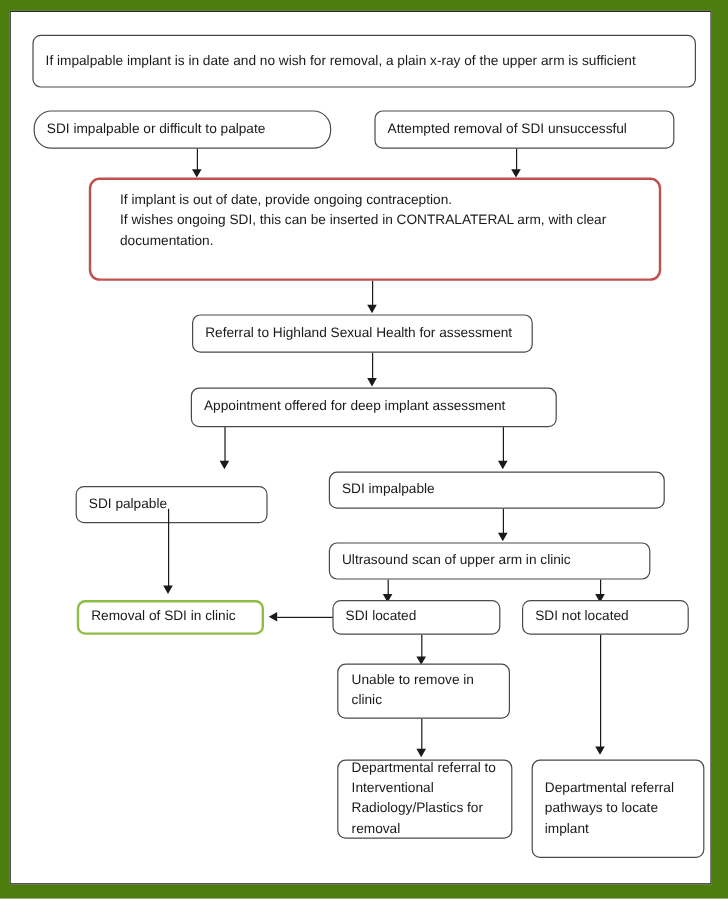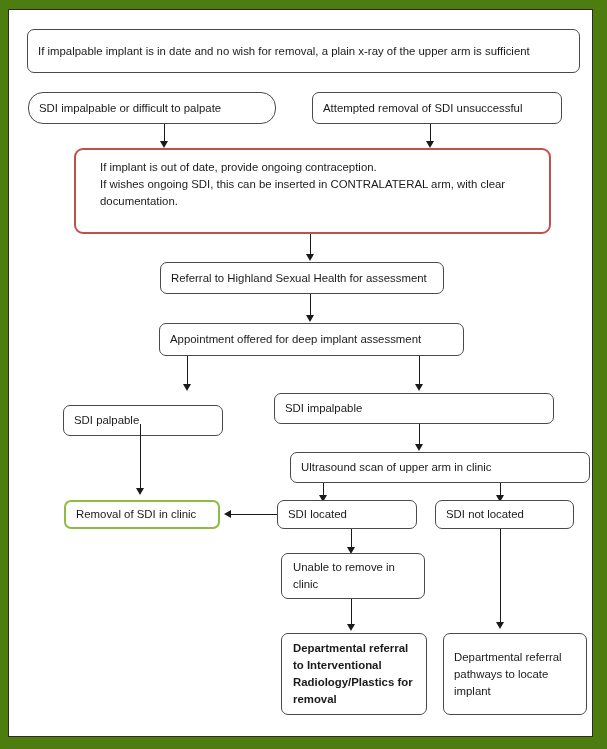--- a/index.html
+++ b/index.html
@@ -157,7 +157,7 @@
   <div class="vline" style="left:419px; top:424px; height:21px;"></div>
   <div class="arrow-down" style="left:415px; top:444px;"></div>
 
-  <div class="node" style="left:274px; top:452px; width:300px; height:31px;margin-left:16px;">
+  <div class="node" style="left:274px; top:452px; width:268px; height:31px;">
     <span class="txt">Ultrasound scan of upper arm in clinic</span>
   </div>
 

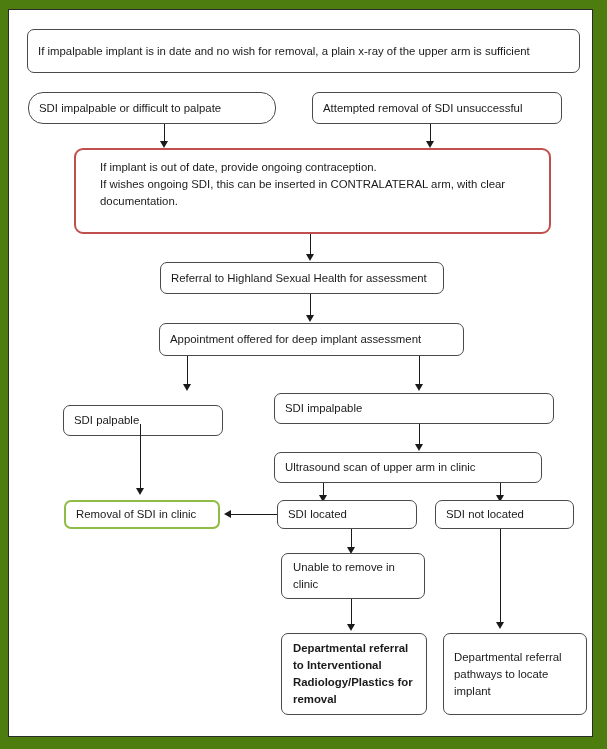--- a/index.html
+++ b/index.html
@@ -195,7 +195,7 @@
   <div class="vline" style="left:351px; top:599px; height:26px;"></div>
   <div class="arrow-down" style="left:347px; top:624px;"></div>
 
-  <div class="node" style="left:281px; top:633px; width:146px; height:82px; padding:2px 11px;font-weight:bold;">
+  <div class="node" style="left:281px; top:633px; width:146px; height:66px; padding:2px 11px;">
     <span class="txt">Departmental referral to Interventional Radiology/Plastics for removal</span>
   </div>
 

